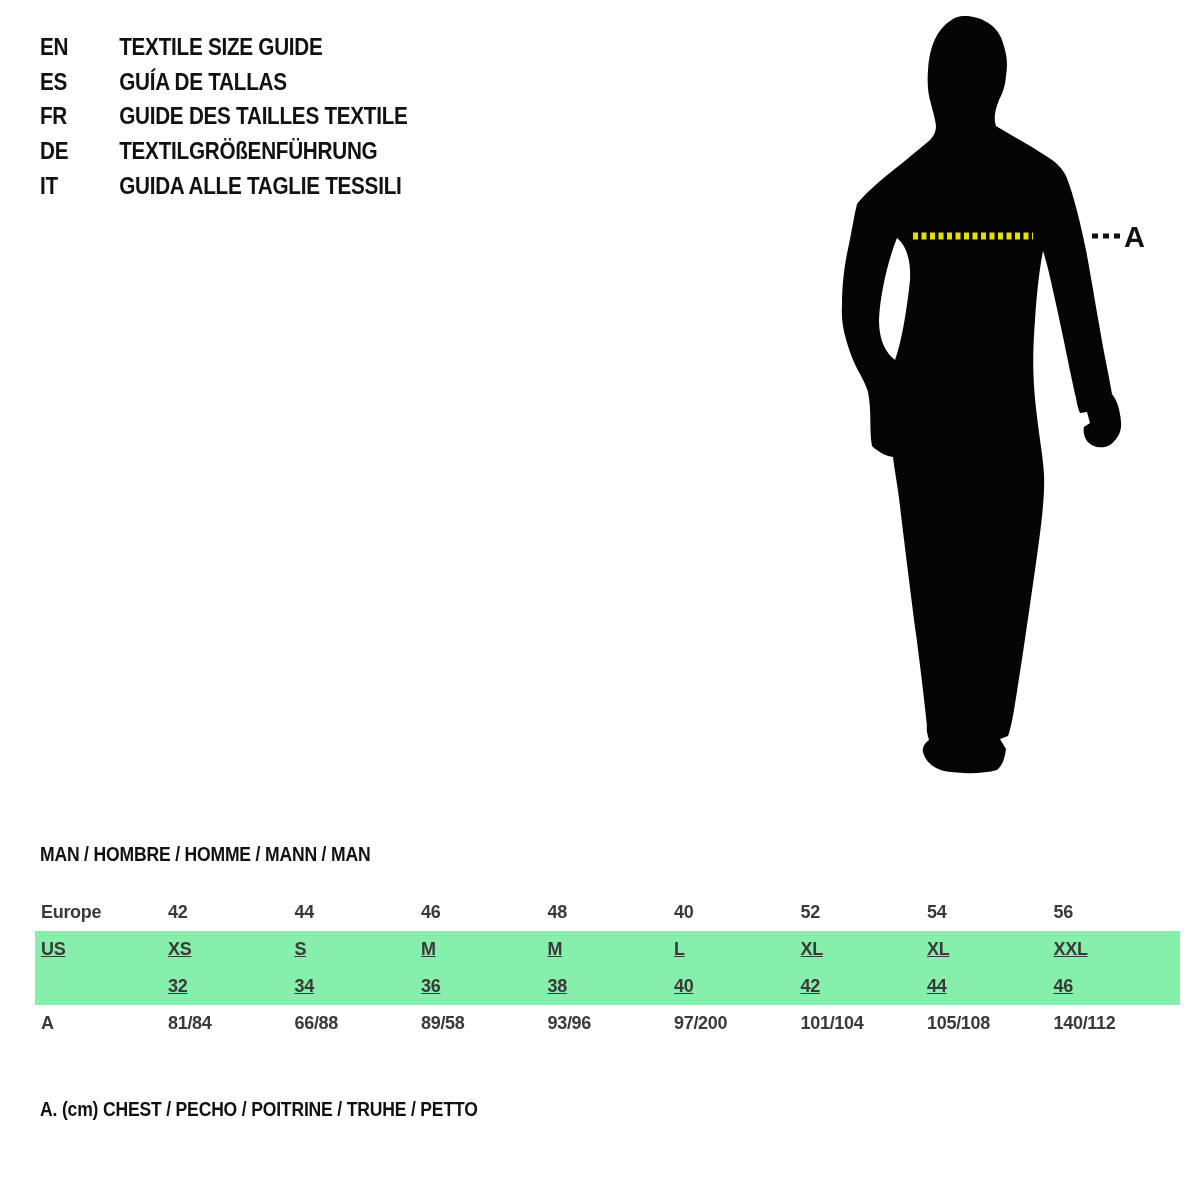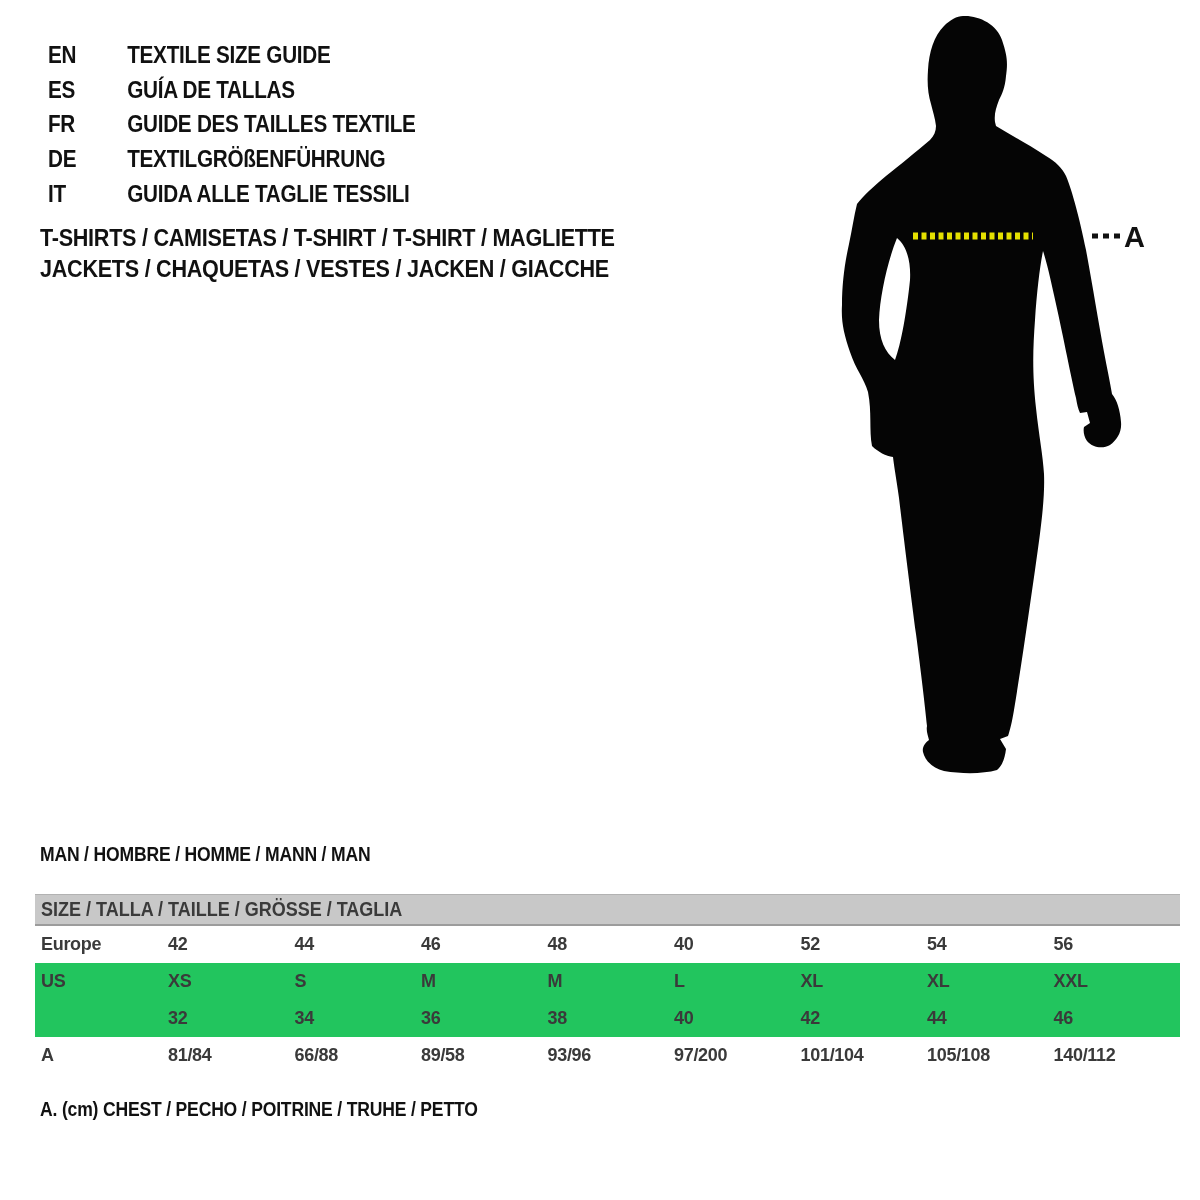--- a/index.html
+++ b/index.html
@@ -8,7 +8,7 @@
   .cond{transform:scaleX(.9);transform-origin:0 50%;white-space:nowrap;}
 
   
-  .lang-list{position:absolute;left:40px;top:30px;list-style:none;margin:8px;padding:0;}
+  .lang-list{position:absolute;left:40px;top:30px;list-style:none;margin:0;padding:0;}
   .lang-row{display:flex;height:34.7px;align-items:center;font-weight:700;font-size:23px;
     letter-spacing:-.3px;}
   .lang-code{width:88px;flex:0 0 88px;}

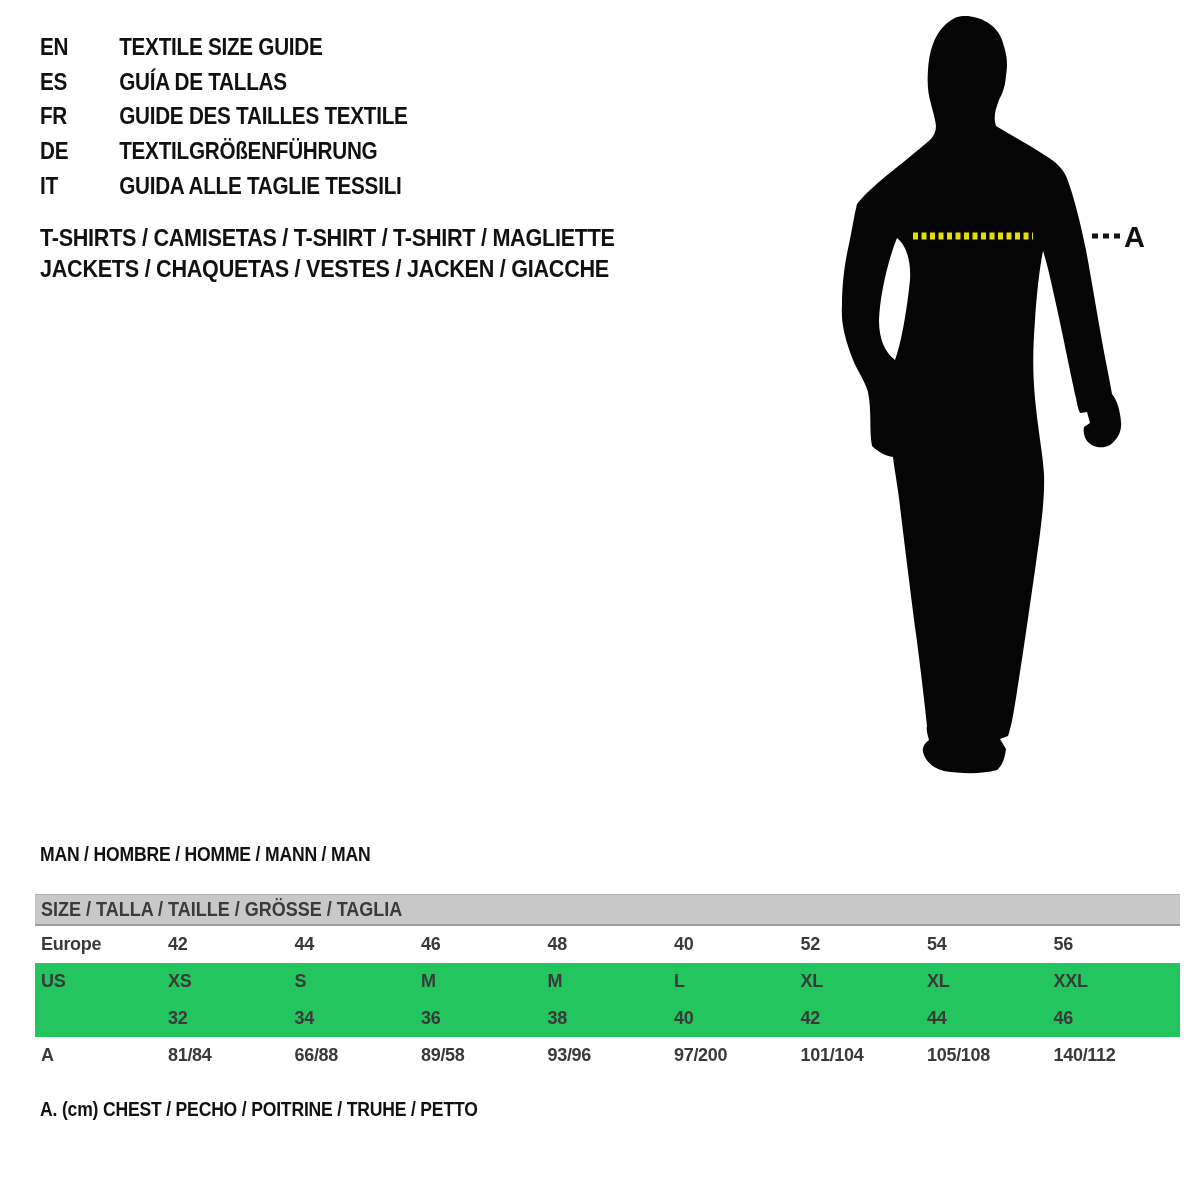--- a/index.html
+++ b/index.html
@@ -70,10 +70,6 @@
     </li>
   </ul>
 
-  <div class="categories">
-    <div class="category-line cond">T-SHIRTS / CAMISETAS / T-SHIRT / T-SHIRT / MAGLIETTE</div>
-    <div class="category-line cond">JACKETS / CHAQUETAS / VESTES / JACKEN / GIACCHE</div>
-  </div>
 
   <div class="figure-wrap">
     <svg viewBox="820 0 340 800" xmlns="http://www.w3.org/2000/svg">

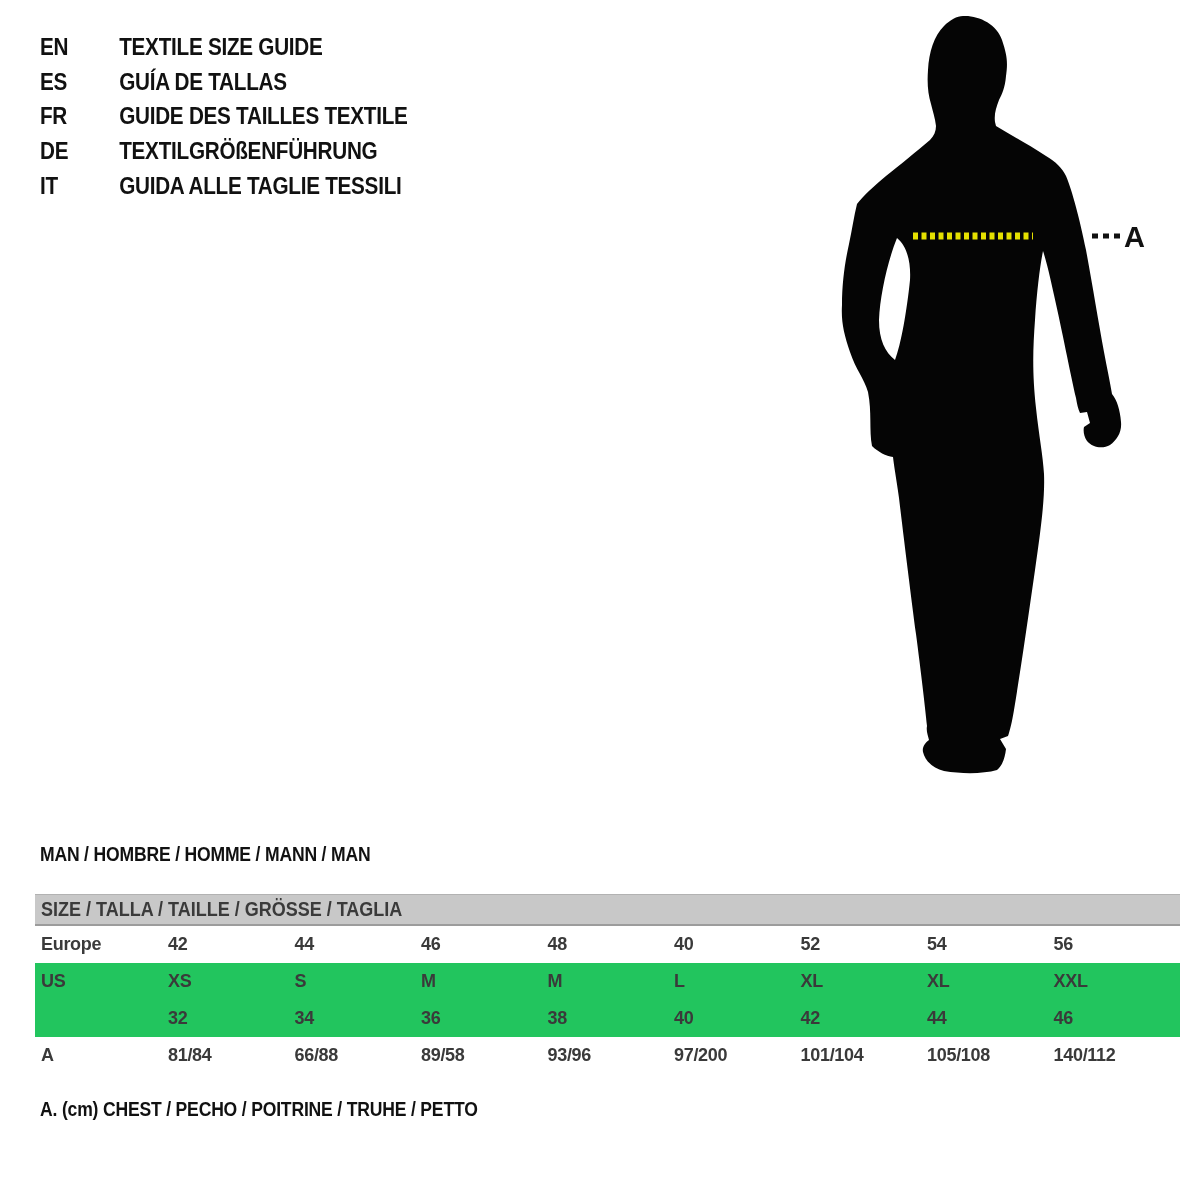--- a/index.html
+++ b/index.html
@@ -140,9 +140,6 @@
   <div class="section-title cond">MAN / HOMBRE / HOMME / MANN / MAN</div>
 
   <div class="size-table">
-    <div class="table-header">
-      <span class="cond">SIZE / TALLA / TAILLE / GRÖSSE / TAGLIA</span>
-    </div>
 
     <div class="table-row">
       <span class="row-label">Europe</span>

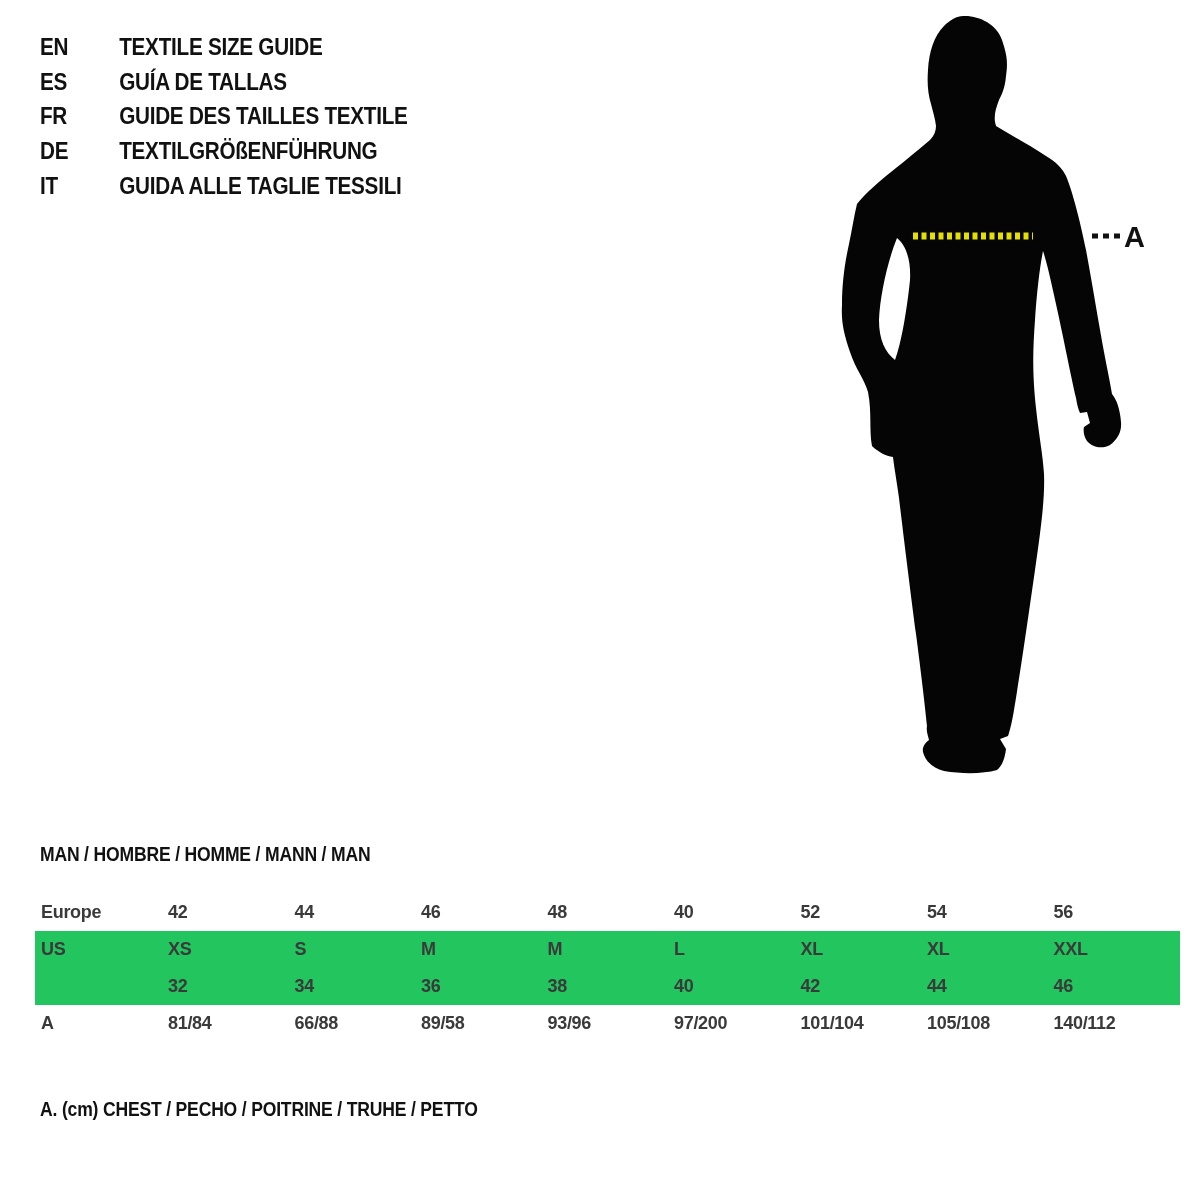--- a/index.html
+++ b/index.html
@@ -34,7 +34,7 @@
     font-weight:700;font-size:20px;padding-left:6px;box-sizing:border-box;}
   .table-row{display:flex;height:37px;align-items:center;color:#3a3a3a;
     font-weight:700;font-size:18px;letter-spacing:-.3px;}
-  .table-row.shaded{background:#22c55e;}
+  .table-row.shaded{background:#86efac;text-decoration:underline;}
   .row-label{flex:0 0 133px;padding-left:6px;box-sizing:border-box;text-align:left;}
   .cell{flex:1;text-align:left;}
 

